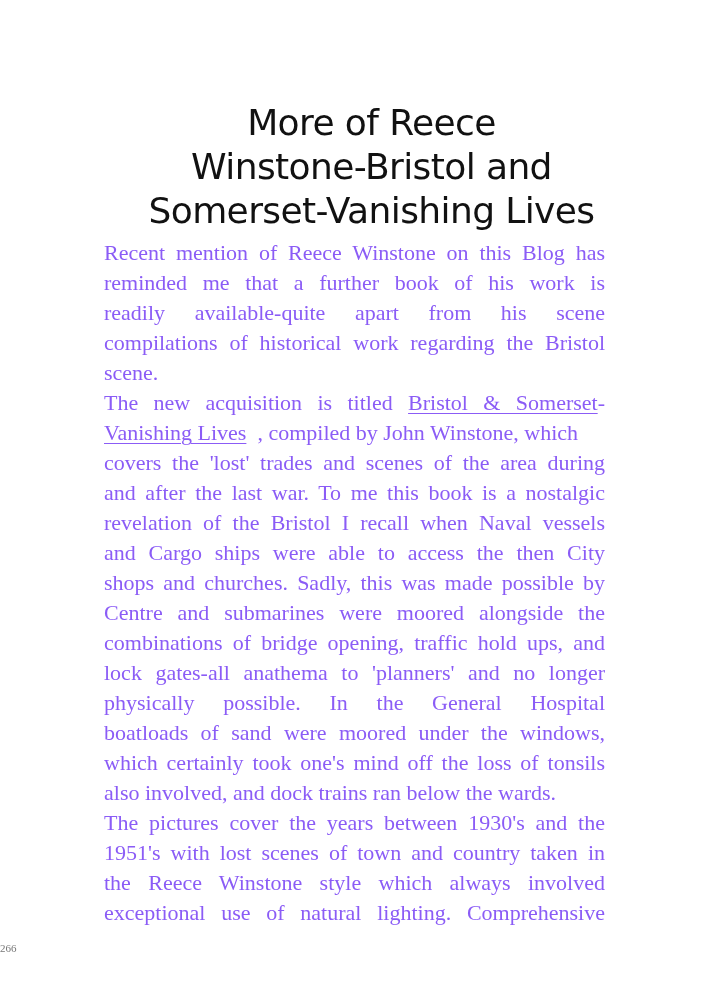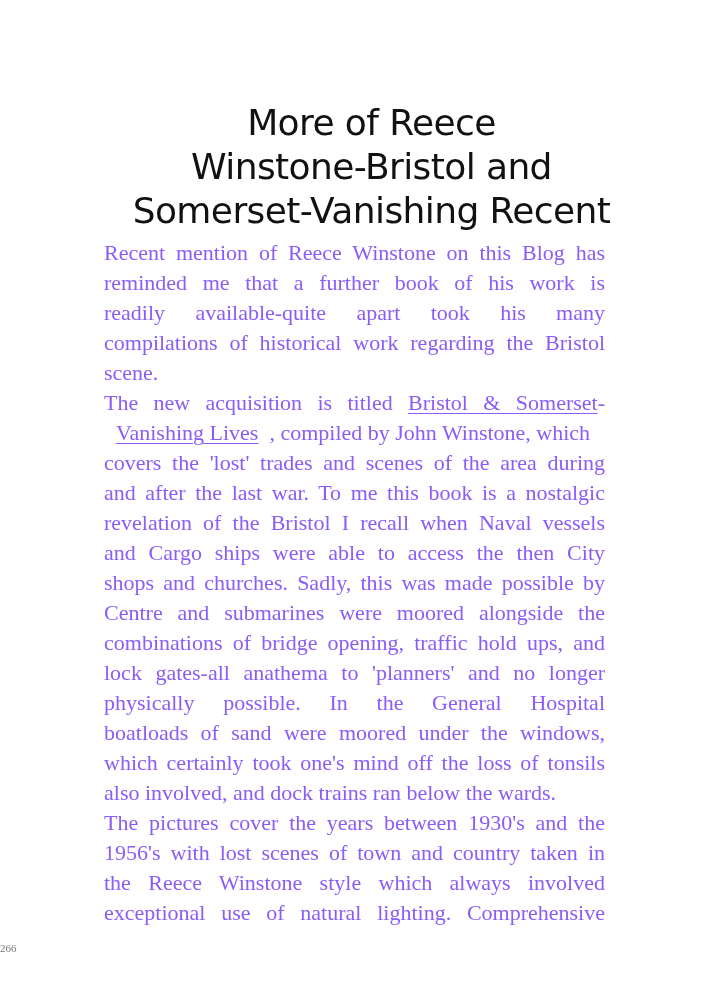--- a/index.html
+++ b/index.html
@@ -79,7 +79,7 @@
   <h1 class="title">
     <span>More of Reece</span>
     <span>Winstone-Bristol and</span>
-    <span>Somerset-Vanishing Recent</span>
+    <span>Somerset-Vanishing Lives</span>
   </h1>
 
   <div class="body-text">

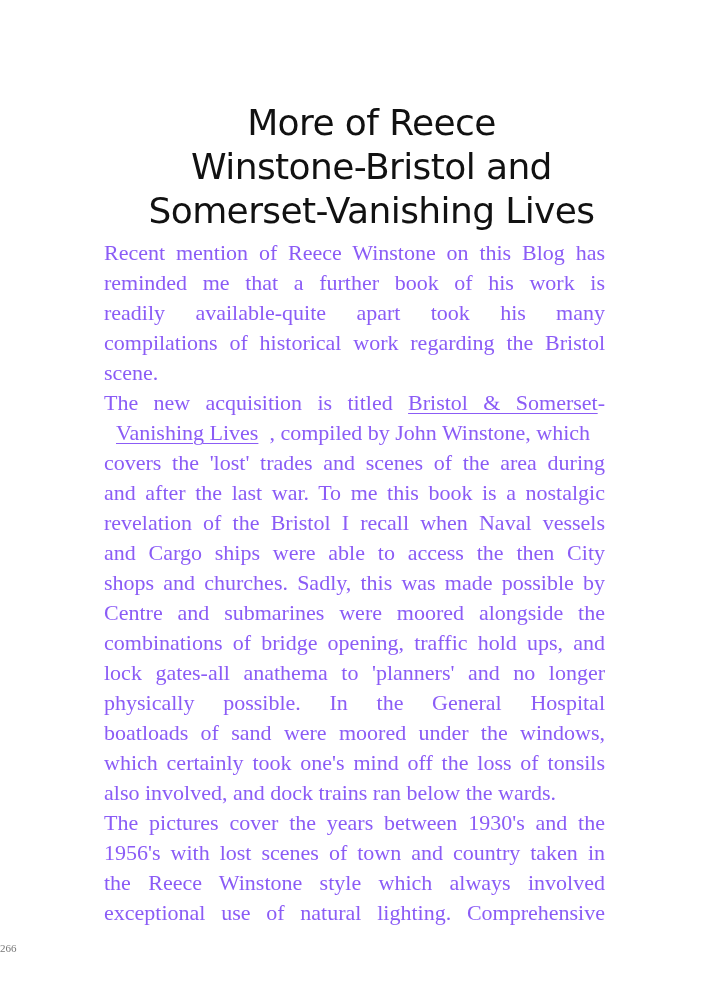--- a/index.html
+++ b/index.html
@@ -87,7 +87,7 @@
     <div>
       <span class="line">Recent mention of Reece Winstone on this Blog has</span>
       <span class="line">reminded me that a further book of his work is</span>
-      <span class="line">readily available-quite apart took his many</span>
+      <span class="line">readily available-quite apart from his scene</span>
       <span class="line">compilations of historical work regarding the Bristol</span>
       <span class="line last">scene.</span>
     </div>

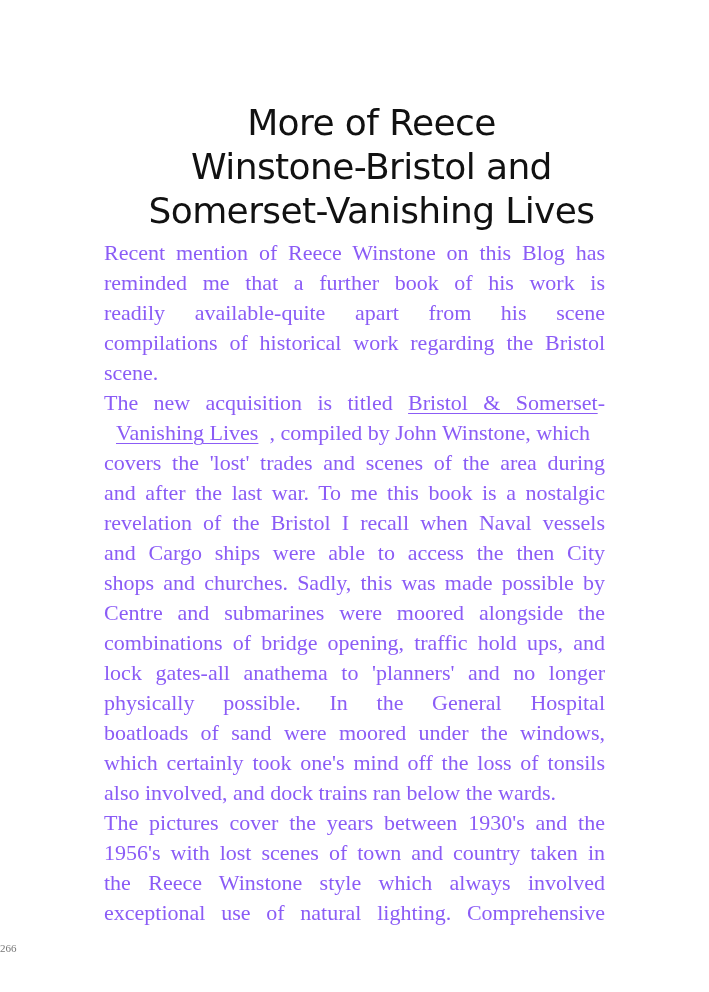--- a/index.html
+++ b/index.html
@@ -94,7 +94,7 @@
 
     <div>
       <span class="line"><span>The new acquisition is titled </span><span class="u">Bristol &amp; Somerset</span><span>-</span></span>
-      <span class="line last" style="white-space:pre;margin-left:12px;"><span class="u">Vanishing Lives</span><span>  , compiled by John Winstone, which</span></span>
+      <span class="line last" style="white-space:pre;"><span class="u">Vanishing Lives</span><span>  , compiled by John Winstone, which</span></span>
       <span class="line">covers the 'lost' trades and scenes of the area during</span>
       <span class="line">and after the last war. To me this book is a nostalgic</span>
       <span class="line">revelation of the Bristol I recall when Naval vessels</span>

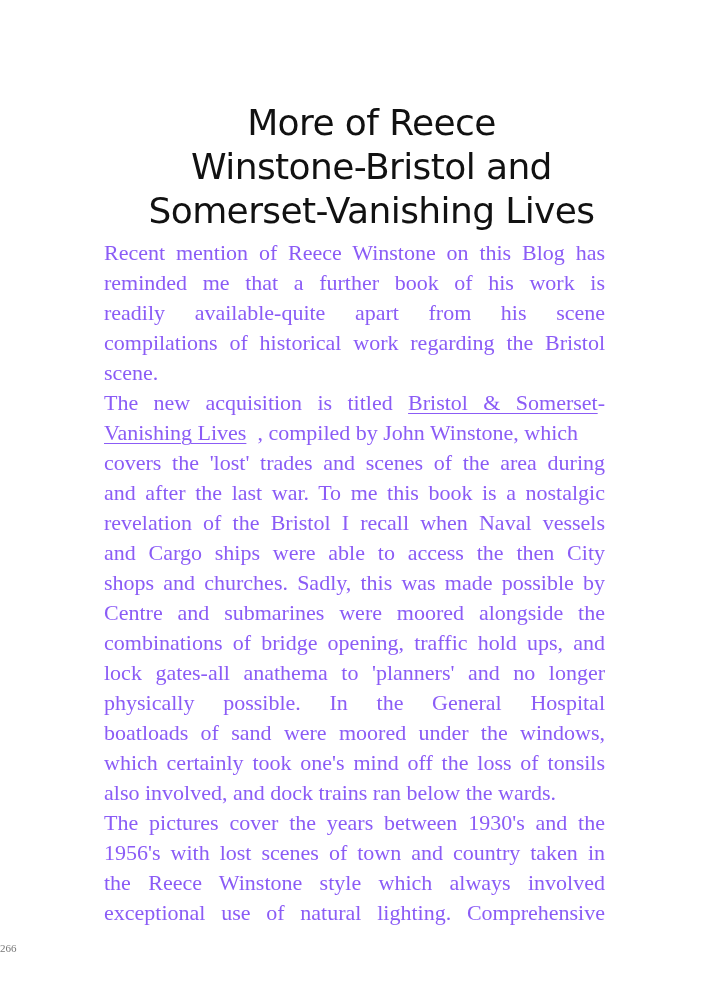--- a/index.html
+++ b/index.html
@@ -111,7 +111,7 @@
 
     <div>
       <span class="line">The pictures cover the years between 1930's and the</span>
-      <span class="line">1956's with lost scenes of town and country taken in</span>
+      <span class="line">1951's with lost scenes of town and country taken in</span>
       <span class="line">the Reece Winstone style which always involved</span>
       <span class="line">exceptional use of natural lighting. Comprehensive</span>
     </div>

